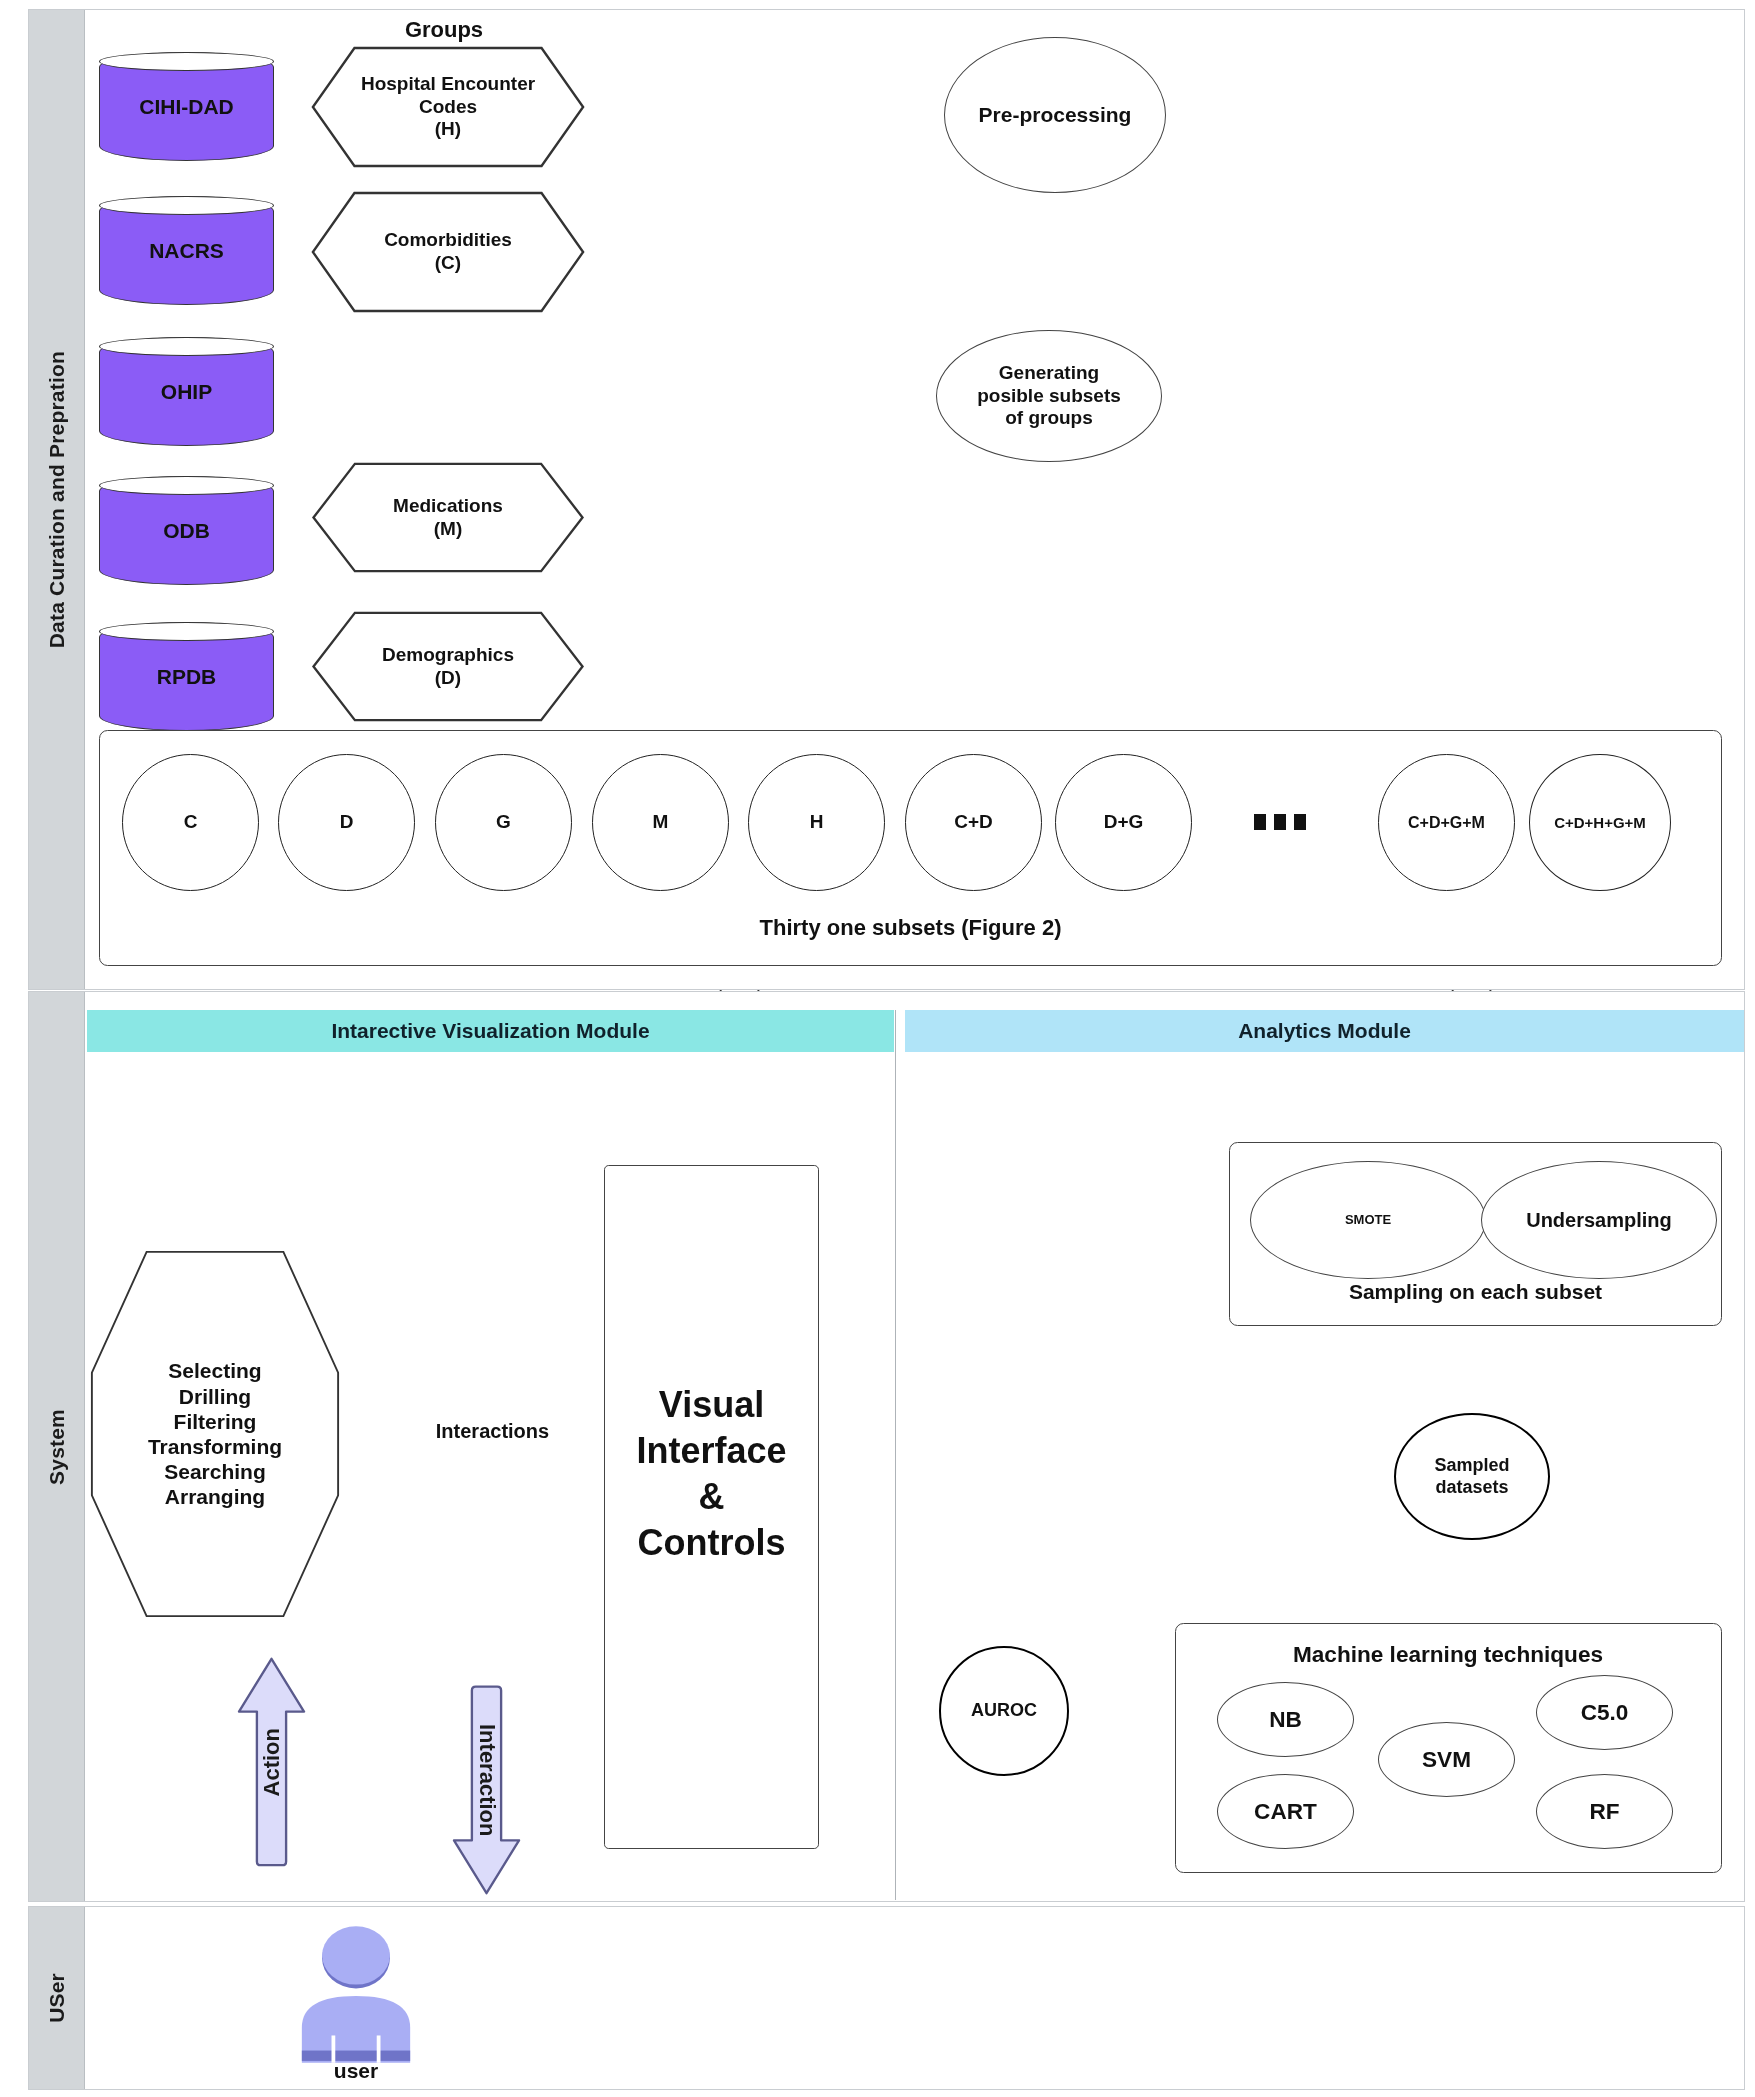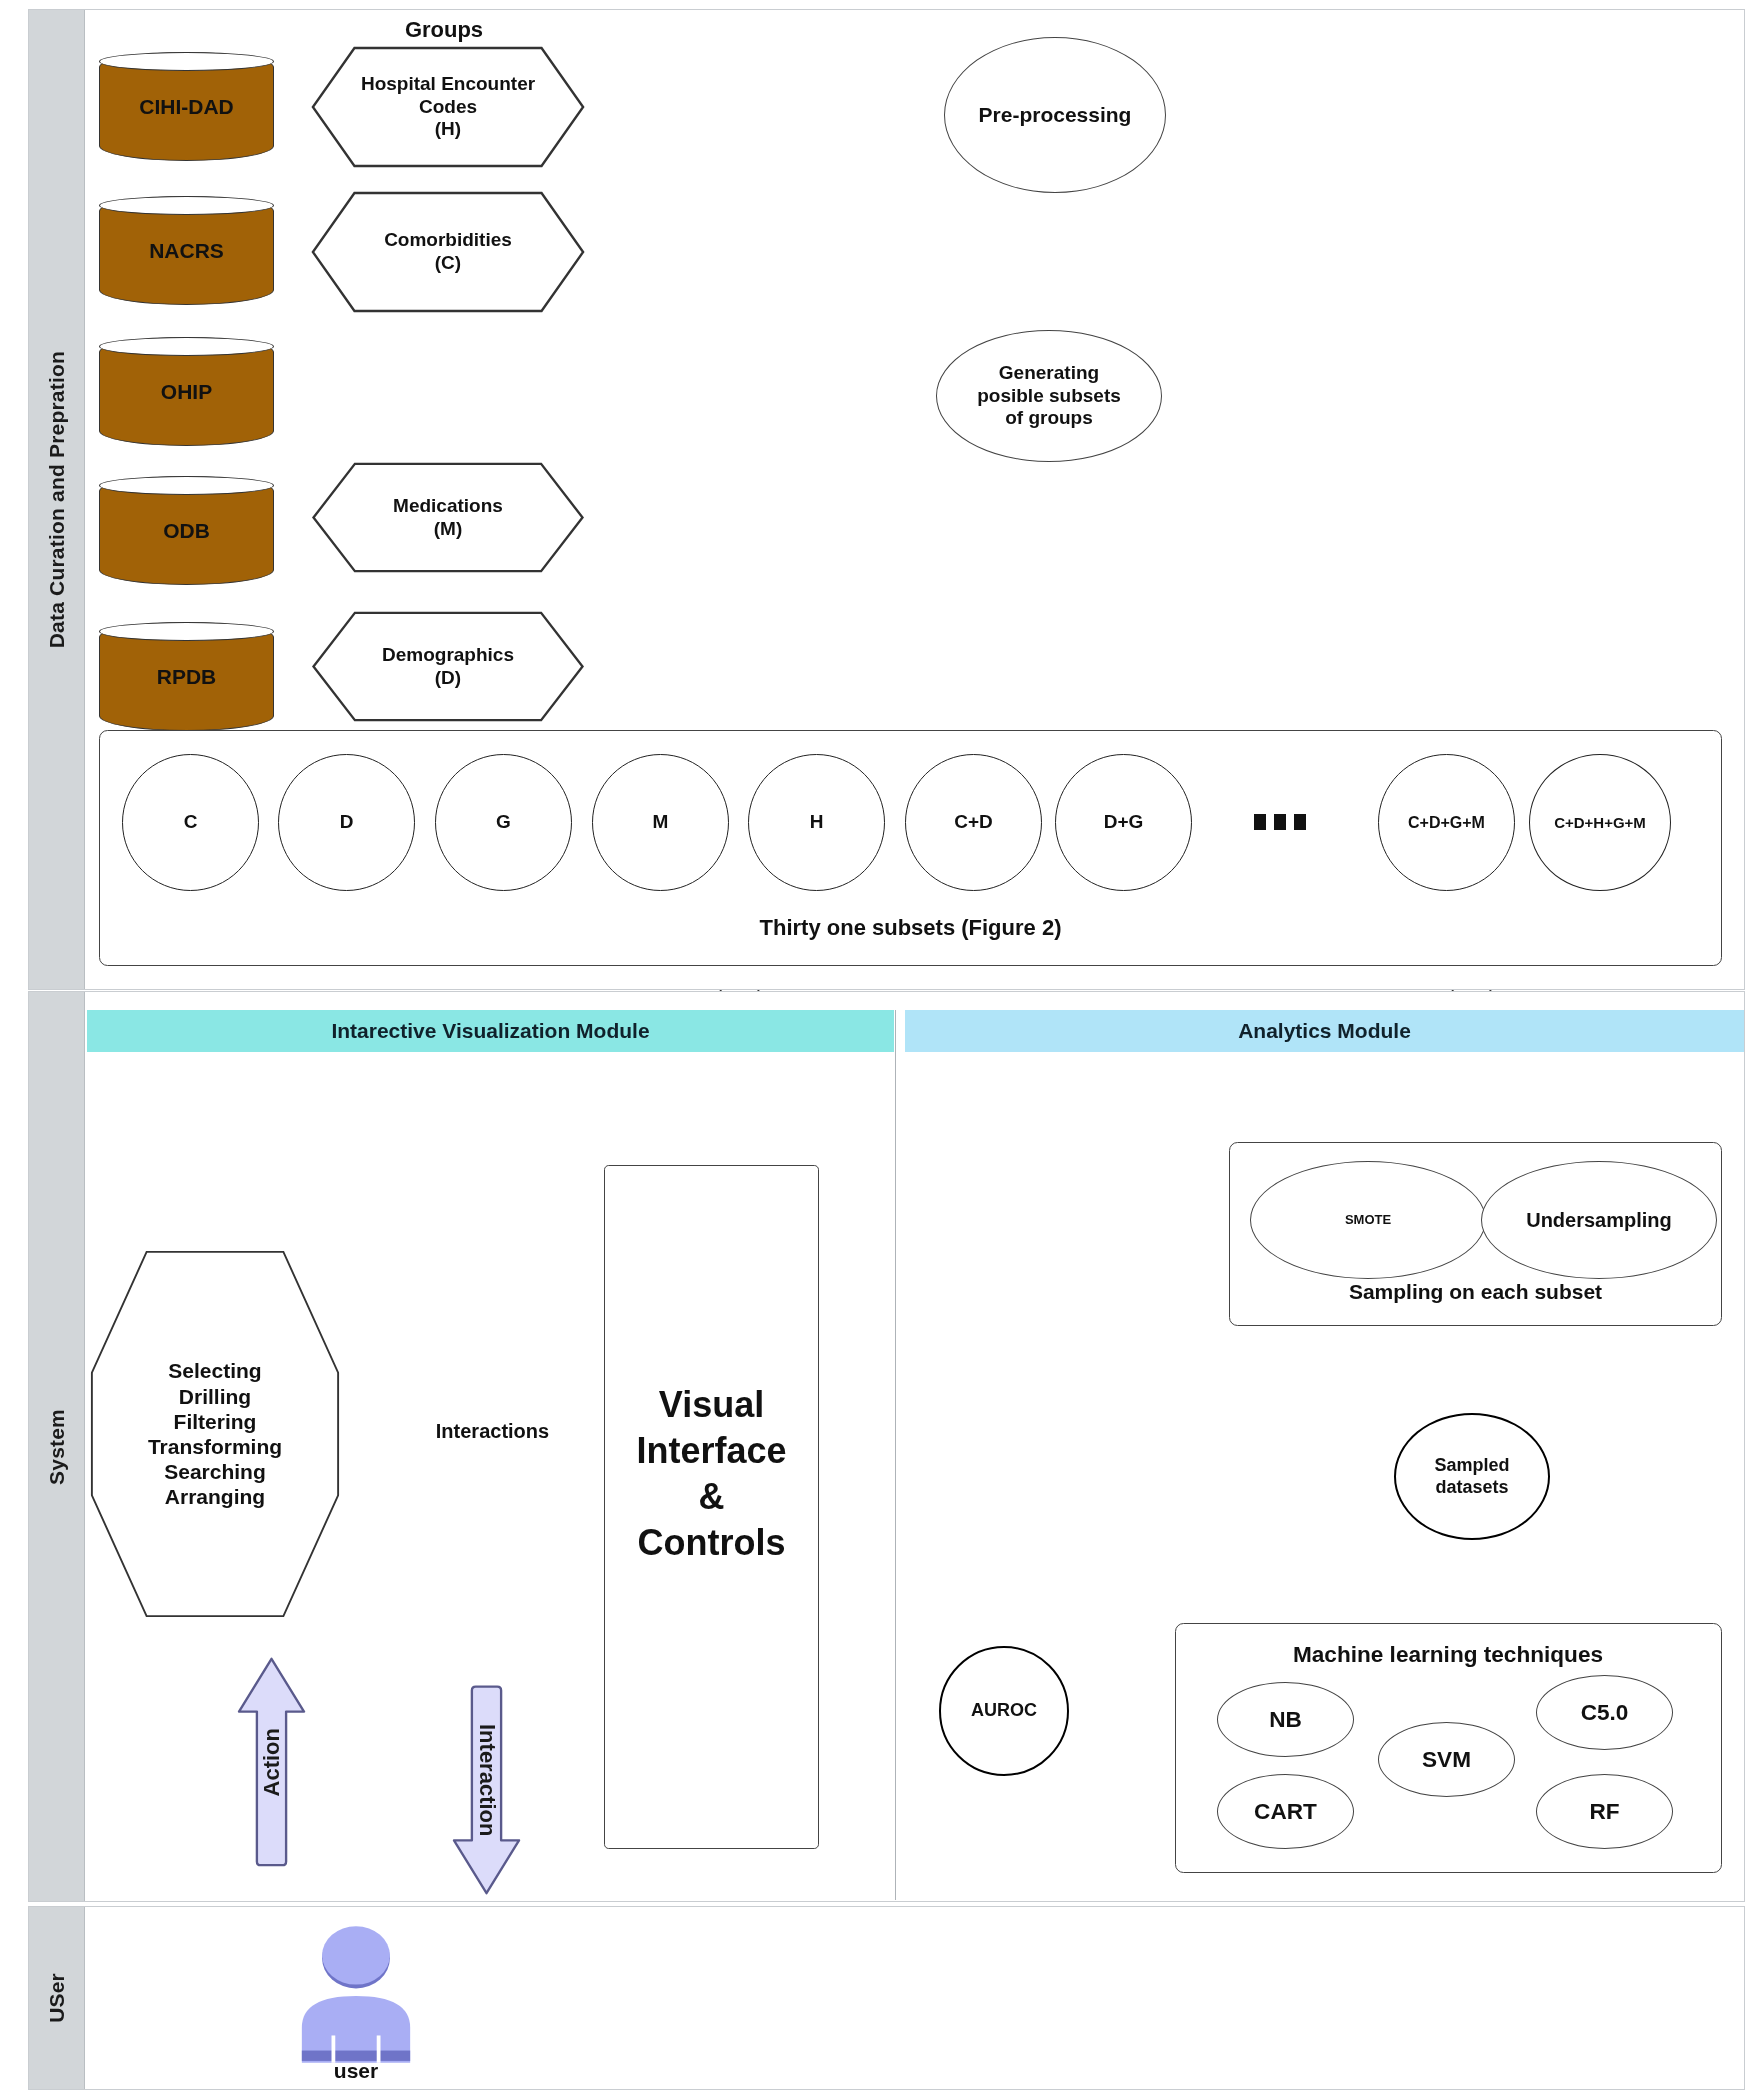--- a/index.html
+++ b/index.html
@@ -16,7 +16,7 @@
 
   
   .cyl{position:absolute;box-sizing:border-box;border:1.4px solid #333;border-radius:50%/14%;
-       background:#a16207;display:flex;align-items:center;justify-content:center;
+       background:#8b5cf6;display:flex;align-items:center;justify-content:center;
        font-weight:bold;color:#111;}
   .cyl::before{content:"";position:absolute;left:-1.4px;right:-1.4px;top:-1.4px;height:18%;
        border:1.4px solid #333;border-radius:50%;background:#fff;box-sizing:border-box;}

